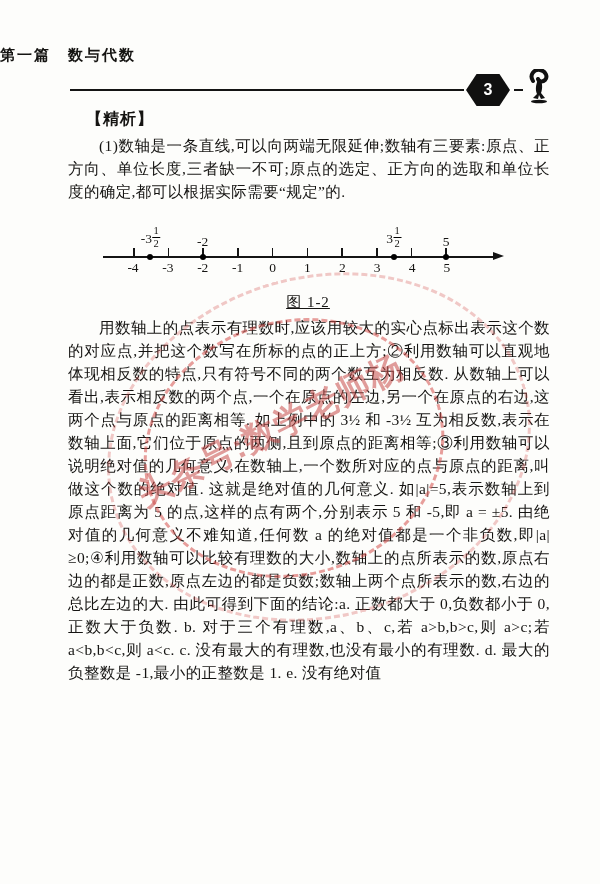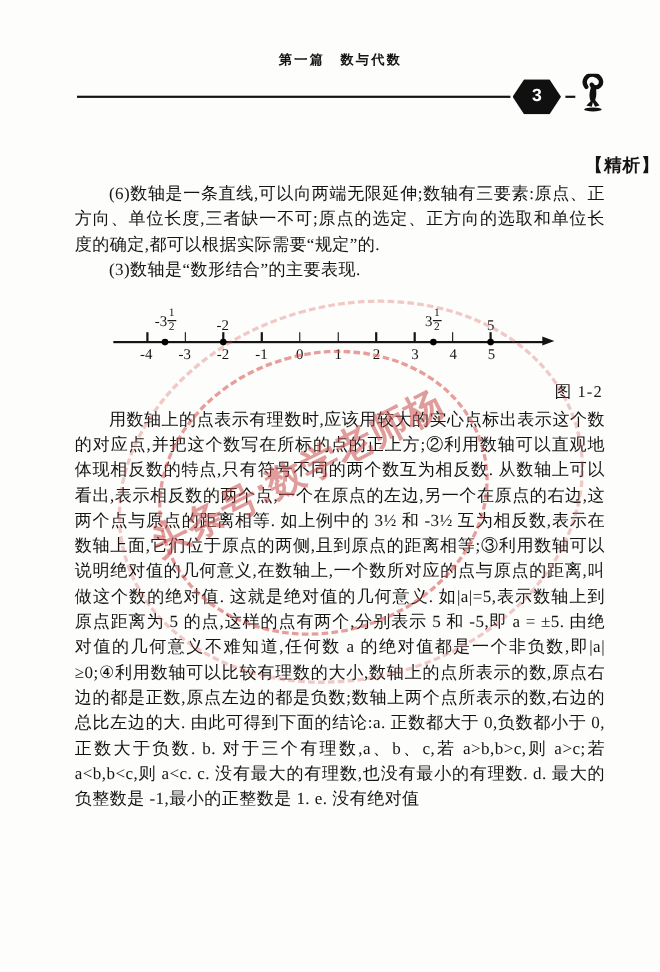--- a/index.html
+++ b/index.html
@@ -12,8 +12,8 @@
 
   
   .header-title{
-    margin-top:46px;text-align:center;font-weight:bold;font-size:12px;
-    letter-spacing:2px;font-family:"Liberation Sans","DejaVu Sans",sans-serif;padding-left:19px;
+    margin-top:46px;text-align:left;font-weight:bold;font-size:15px;
+    letter-spacing:2px;font-family:"Liberation Sans","DejaVu Sans",sans-serif;
   }
   .rule-row{
     display:flex;align-items:center;

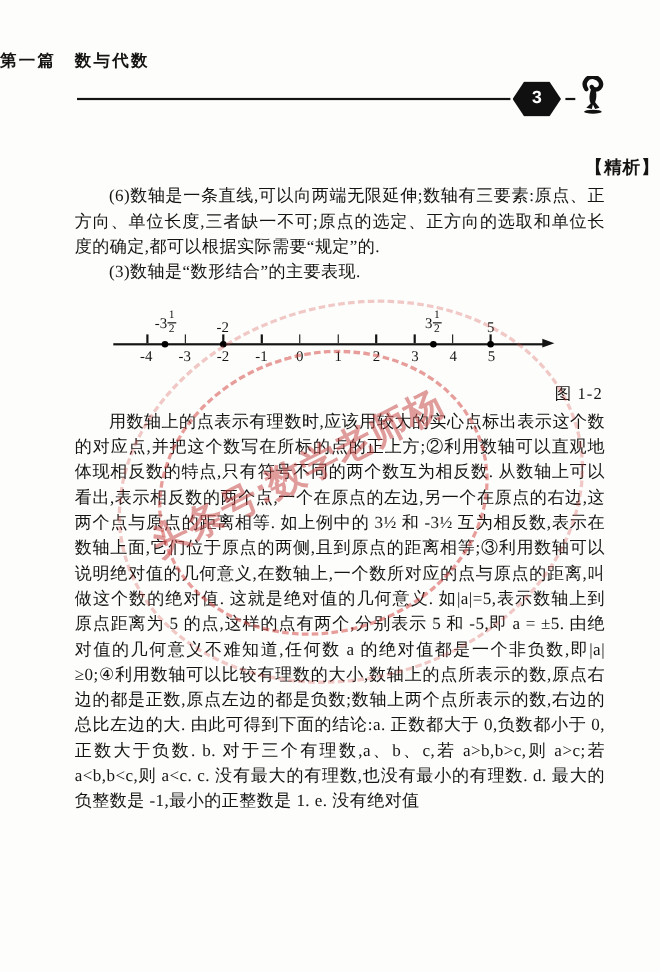--- a/index.html
+++ b/index.html
@@ -33,8 +33,8 @@
 
   
   .section-label{
-    margin:33px 0 0 86px;font-weight:bold;font-size:16px;
-    font-family:Liberation Mono, monospace;letter-spacing:1px;text-align:right;
+    margin:0 0 0 86px;font-weight:bold;font-size:16px;
+    font-family:Liberation Mono, monospace;letter-spacing:1px;
   }
   .bodycol{margin:4px 50px 0 68px;}
   .bodycol p{

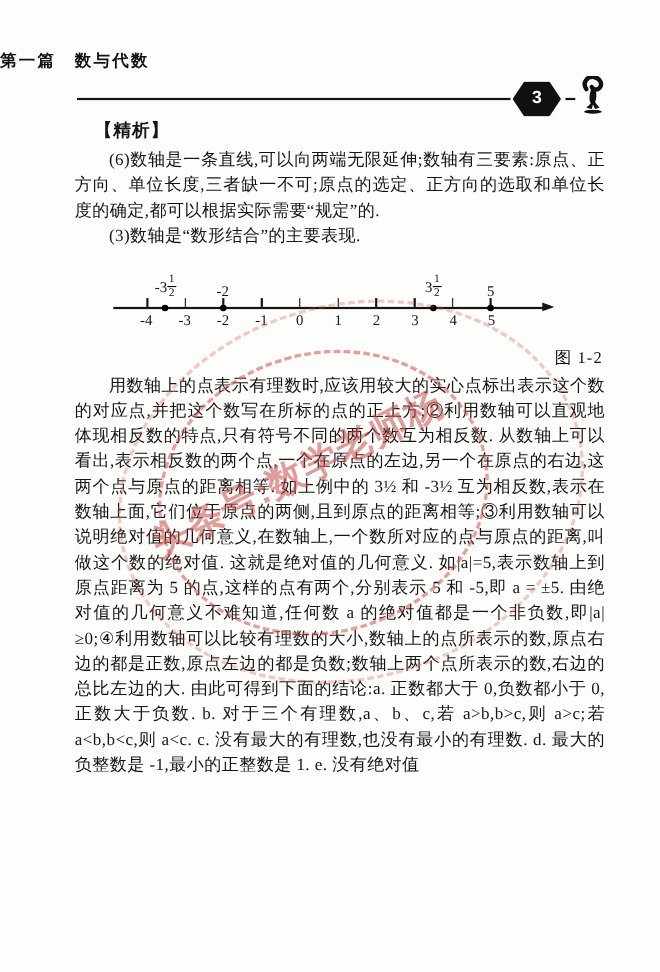--- a/index.html
+++ b/index.html
@@ -97,7 +97,7 @@
   <div class="section-label">【精析】</div>
 
   <div class="bodycol">
-    <p>(6)数轴是一条直线,可以向两端无限延伸;数轴有三要素:原点、正方向、单位长度,三者缺一不可;原点的选定、正方向的选取和单位长度的确定,都可以根据实际需要“规定”的.</p>
+    <p>(1)数轴是一条直线,可以向两端无限延伸;数轴有三要素:原点、正方向、单位长度,三者缺一不可;原点的选定、正方向的选取和单位长度的确定,都可以根据实际需要“规定”的.</p>
     <p>(3)数轴是“数形结合”的主要表现.</p>
   </div>
 

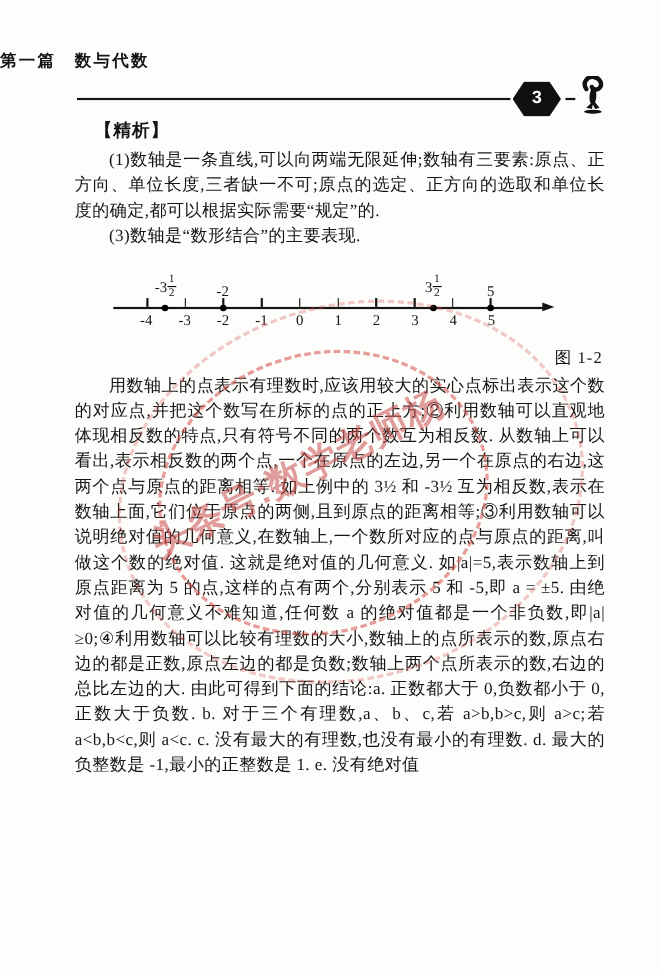--- a/index.html
+++ b/index.html
@@ -98,7 +98,6 @@
 
   <div class="bodycol">
     <p>(1)数轴是一条直线,可以向两端无限延伸;数轴有三要素:原点、正方向、单位长度,三者缺一不可;原点的选定、正方向的选取和单位长度的确定,都可以根据实际需要“规定”的.</p>
-    <p>(3)数轴是“数形结合”的主要表现.</p>
   </div>
 
   <div class="figure">

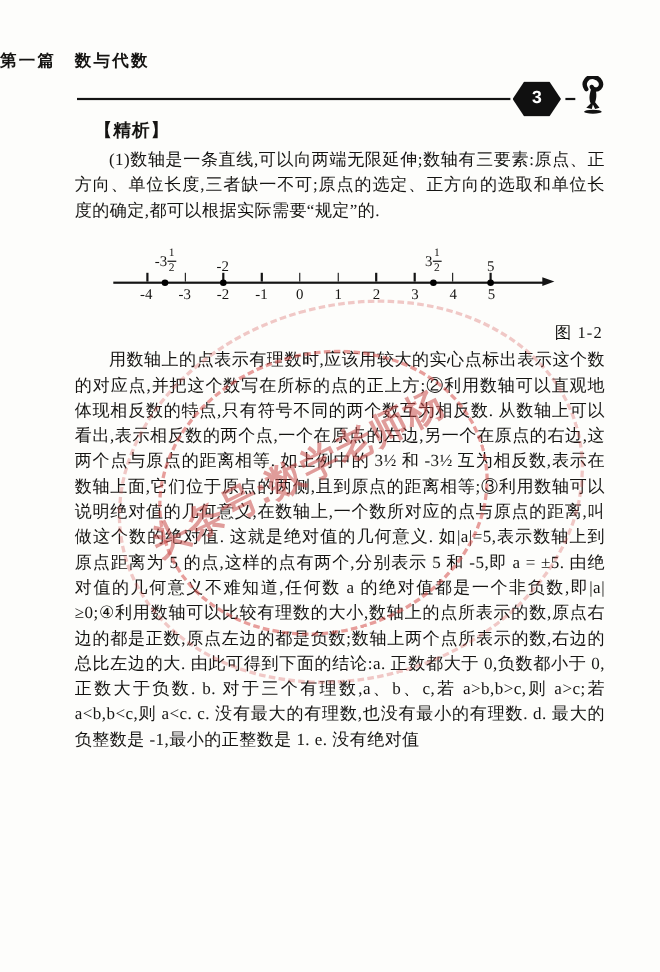--- a/index.html
+++ b/index.html
@@ -62,7 +62,7 @@
   .pfrac{display:inline-block;vertical-align:-4px;text-align:center;font-size:10.5px;line-height:1.05;}
   .pfrac .num{display:block;border-bottom:1px solid #000;padding:0 1.5px 0.5px;}
   .pfrac .den{display:block;padding-top:0.5px;}
-  .fig-caption{margin:8px 0 0 0;width:480px;text-align:right;font-size:15px;letter-spacing:1px;}
+  .fig-caption{margin:8px 0 0 0;width:480px;text-align:center;font-size:15px;letter-spacing:1px;text-decoration:underline;}
 
   
   .watermark{position:absolute;left:0;top:0;width:600px;height:884px;pointer-events:none;}

